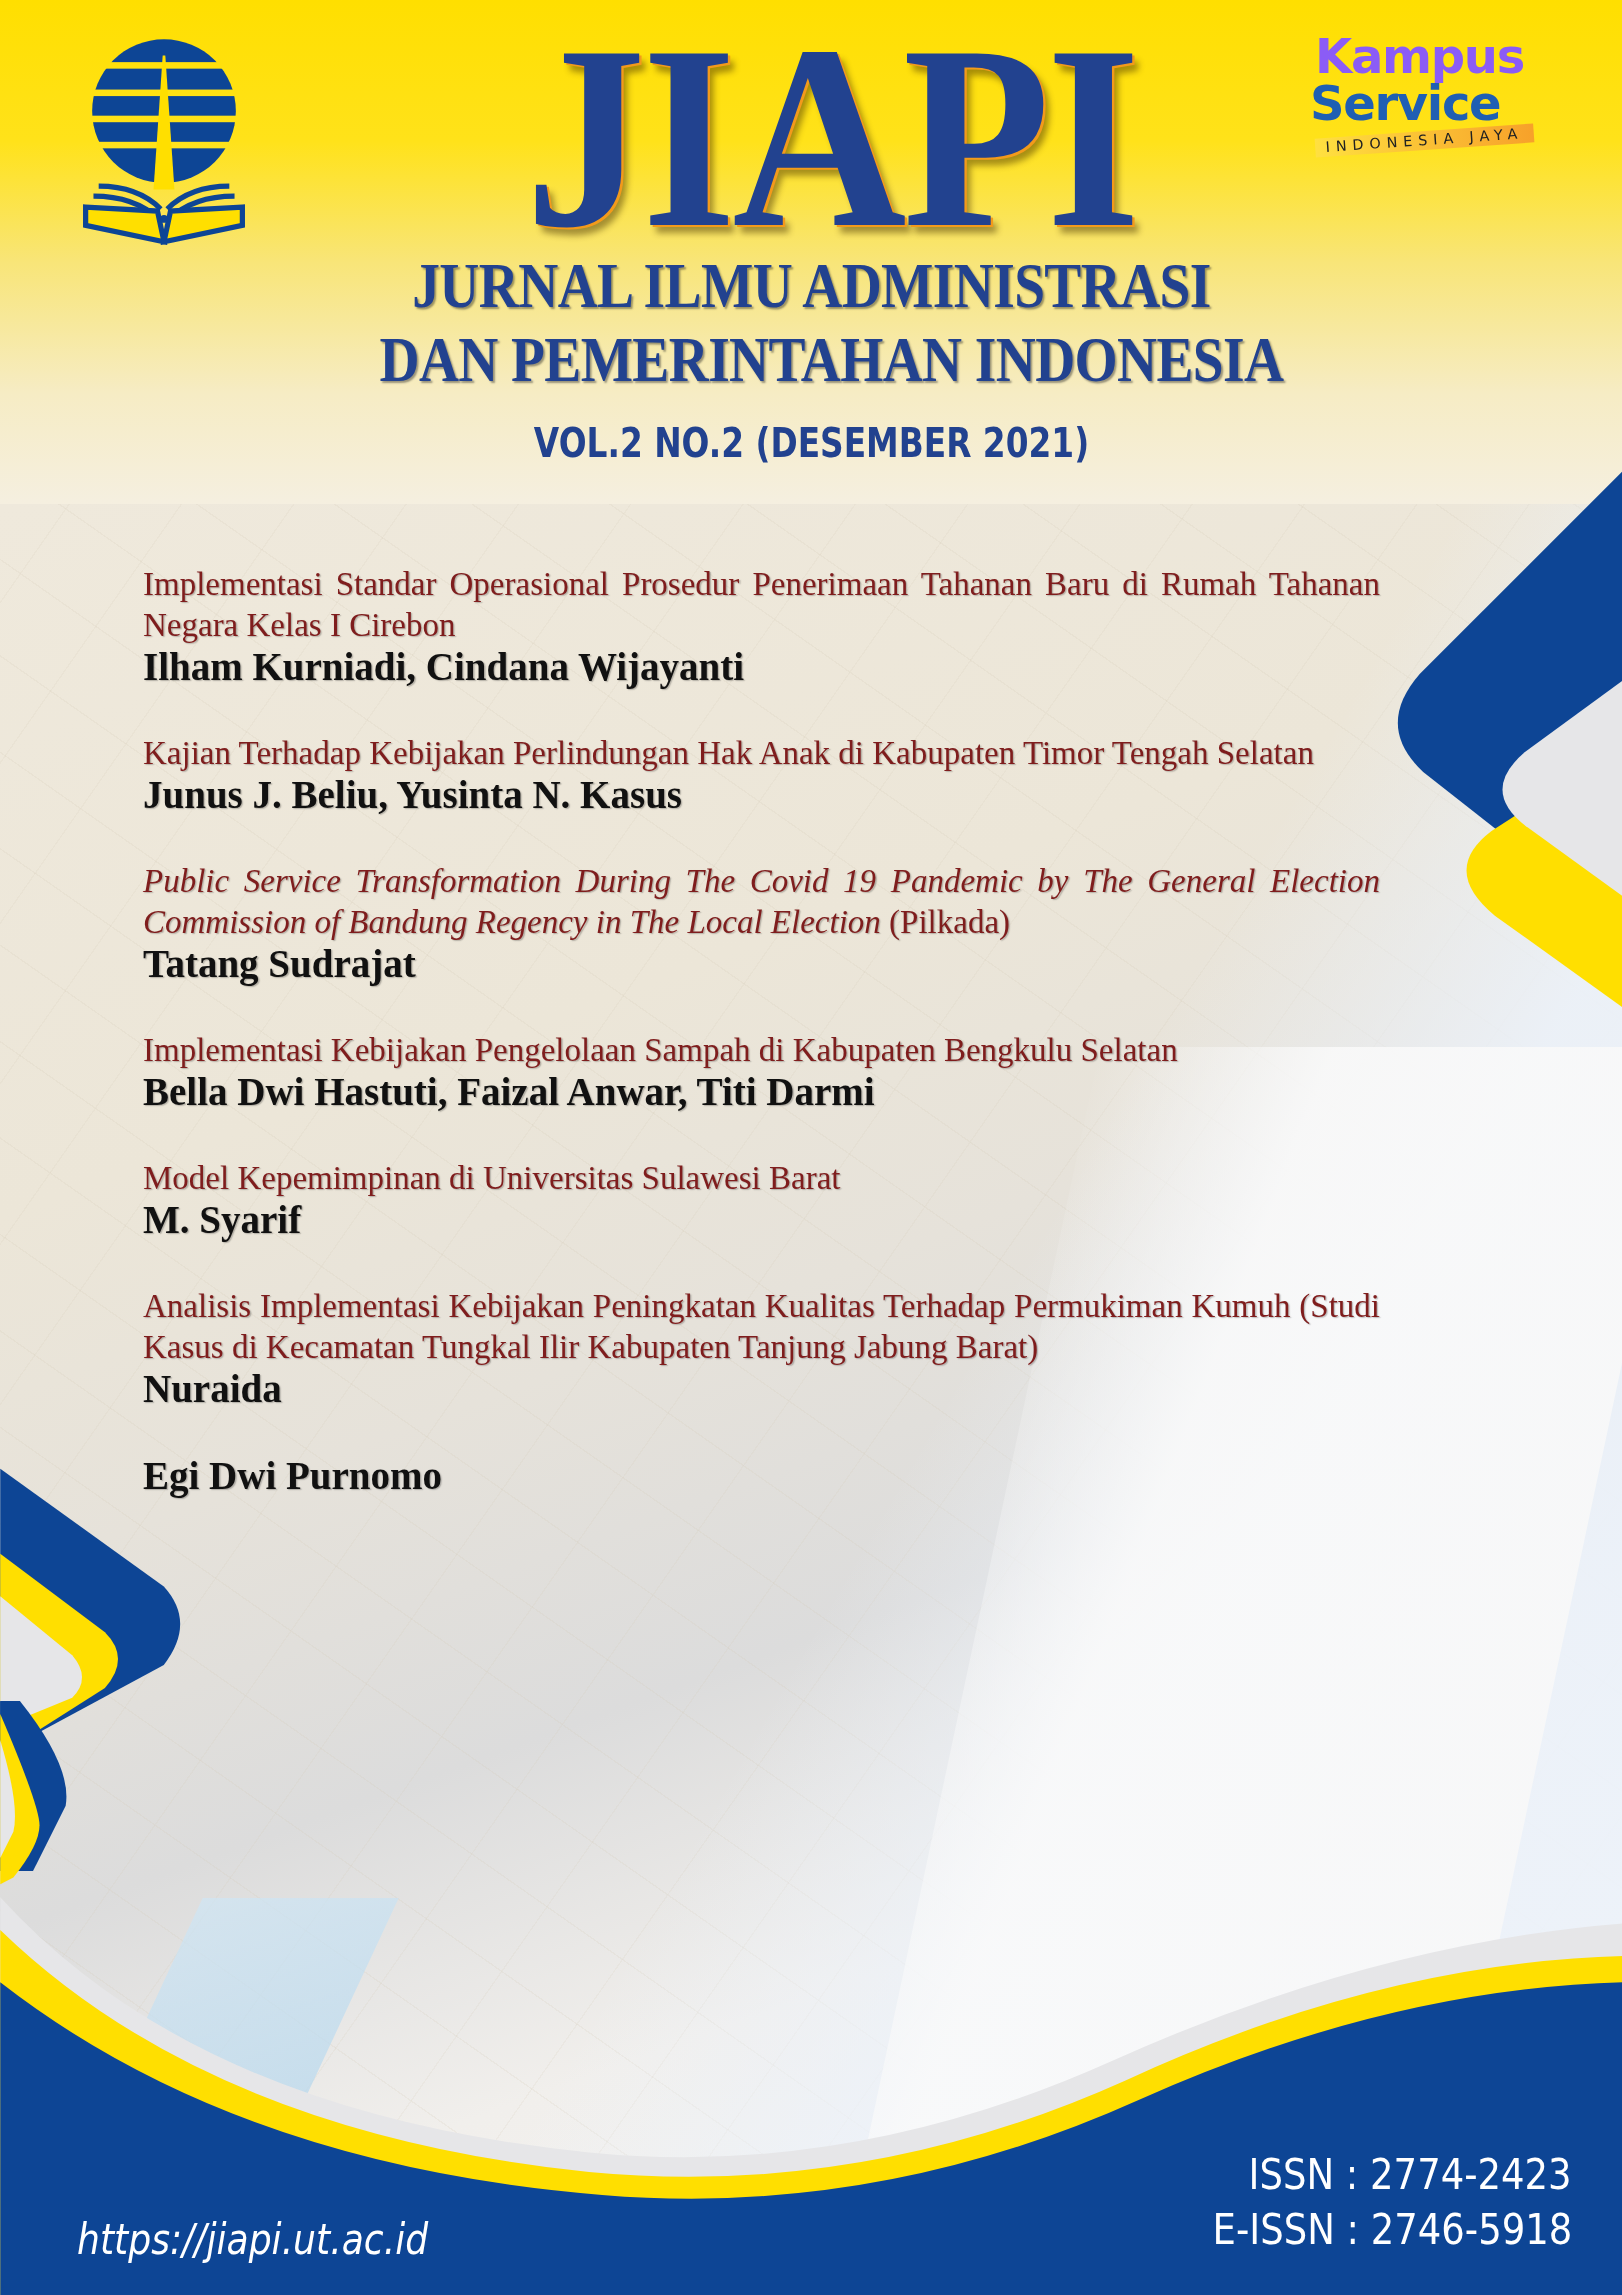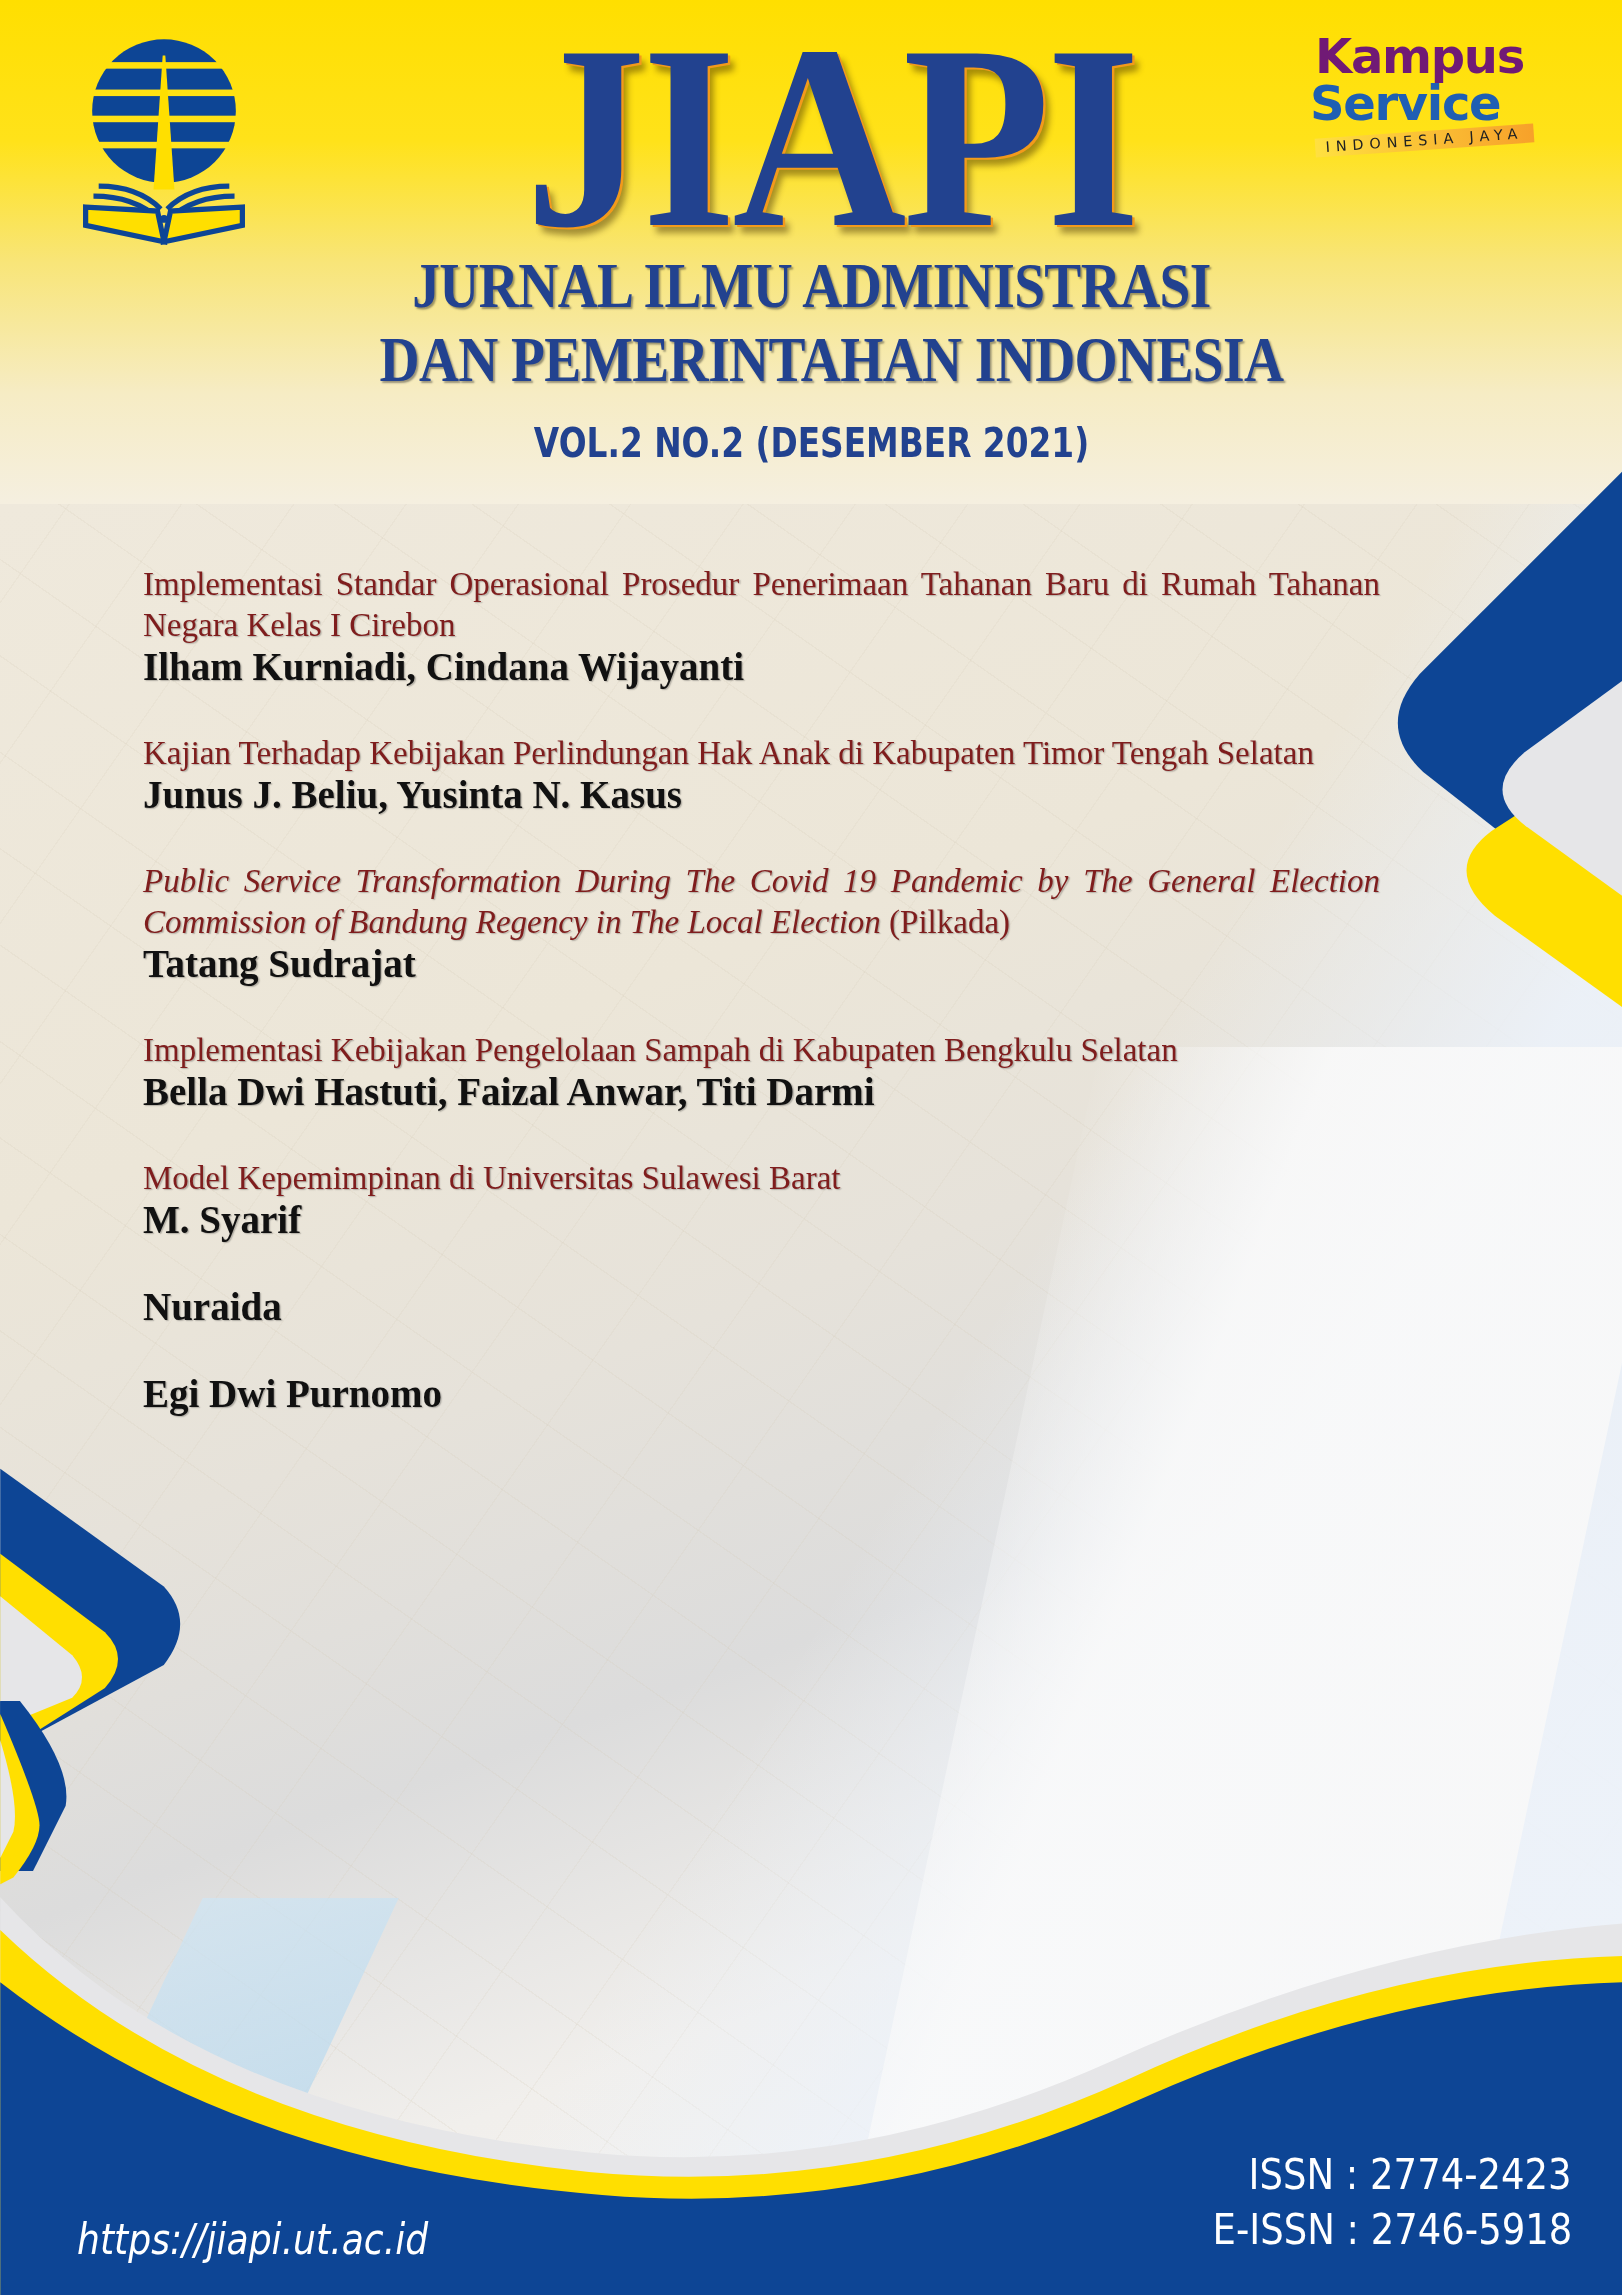--- a/index.html
+++ b/index.html
@@ -30,7 +30,7 @@
     text-shadow: 2.6px 2px 0 #f39a1b, 6.5px 7.9px 6.5px rgba(60,40,0,0.45); transform: scaleX(0.92); }
 
   .kampus { position: absolute; left: 1302px; top: 33px; width: 275px; height: 131px; }
-  .kampus .k1, .kampus .k2 { font-family: "DejaVu Sans", sans-serif; font-weight: bold; color: #701a75; font-size: 48px; line-height: 47px; letter-spacing: -1.3px; }
+  .kampus .k1, .kampus .k2 { font-family: "DejaVu Sans", sans-serif; font-weight: bold; color: #8b5cf6; font-size: 48px; line-height: 47px; letter-spacing: -1.3px; }
   .kampus .k1 { margin-left: 13px; }
   .kampus .k2 { color: #1f5fb3; margin-left: 7.9px; }
   .kampus .jaya { display: inline-block; margin-left: 13px; margin-top: 3.9px; padding: 1.3px 10.5px; font-family: "DejaVu Sans", sans-serif; font-size: 14.4px; letter-spacing: 5.9px; color: #222;

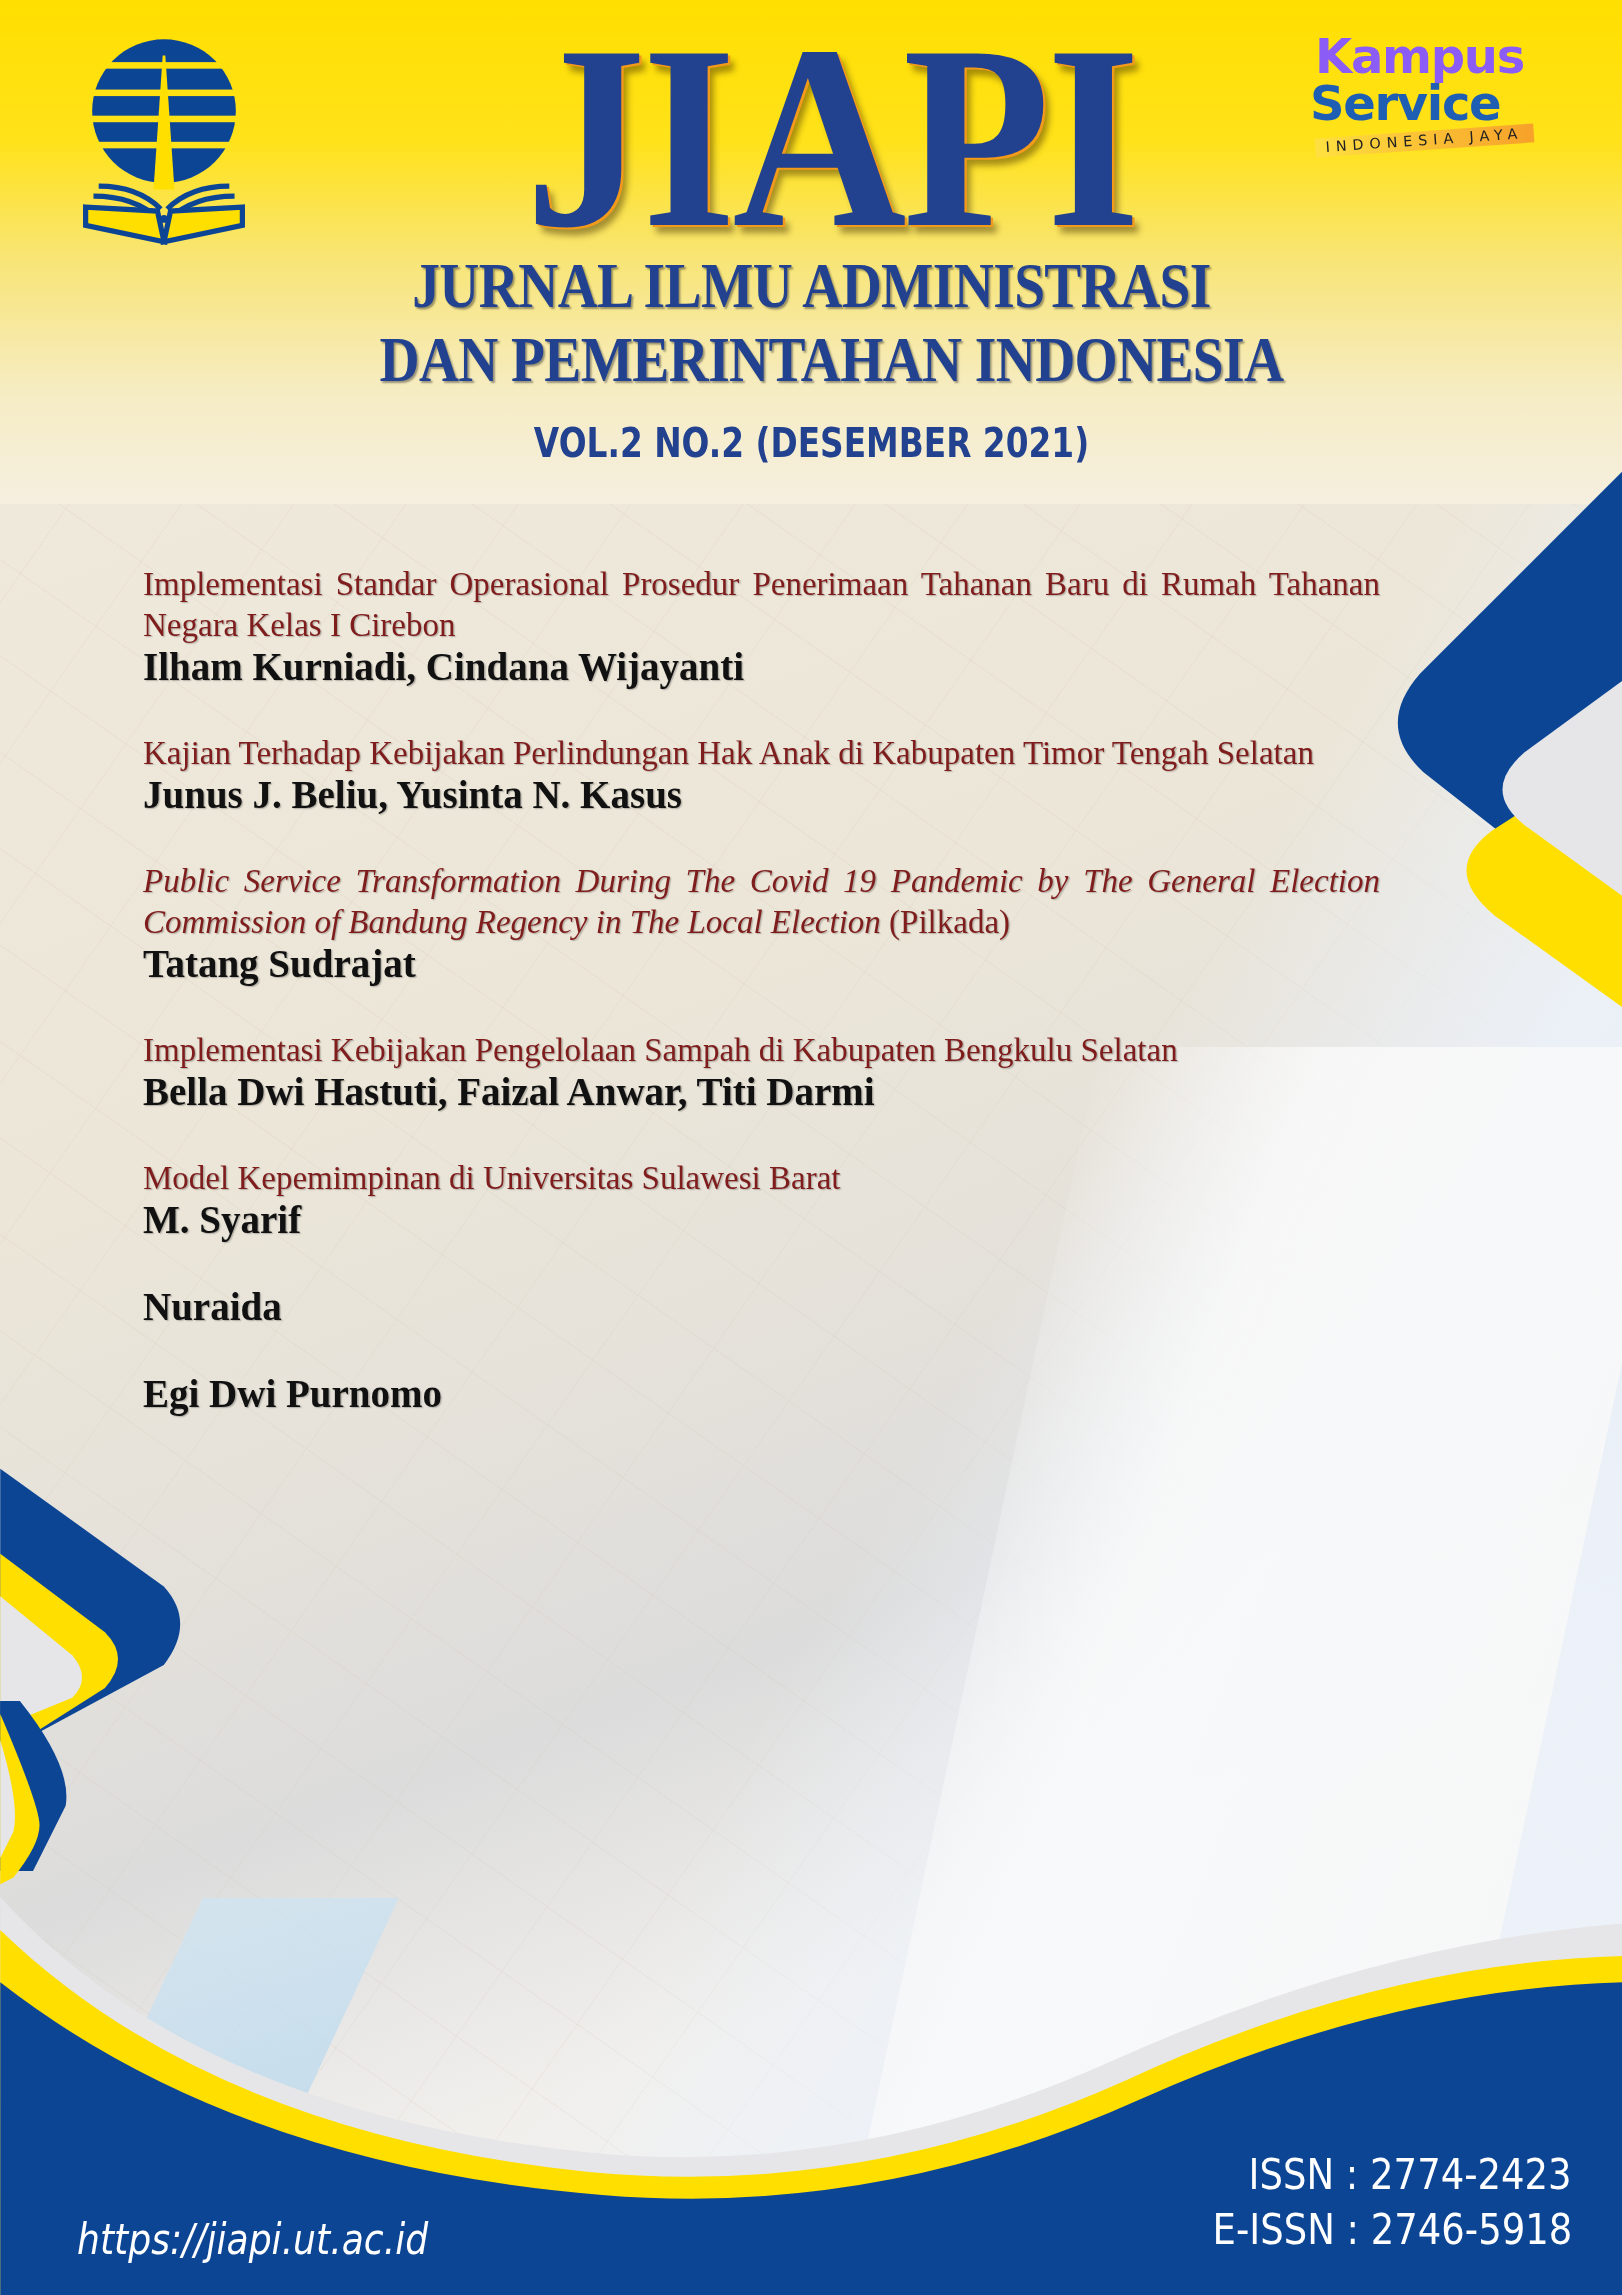--- a/index.html
+++ b/index.html
@@ -148,6 +148,7 @@
     <div class="art-authors">M. Syarif</div>
   </div>
   <div class="article">
+    <div class="art-title">Analisis Implementasi Kebijakan Peningkatan Kualitas Terhadap Permukiman Kumuh (Studi Kasus di Kecamatan Tungkal Ilir Kabupaten Tanjung Jabung Barat)</div>
     <div class="art-authors">Nuraida</div>
   </div>
   <div class="article">

